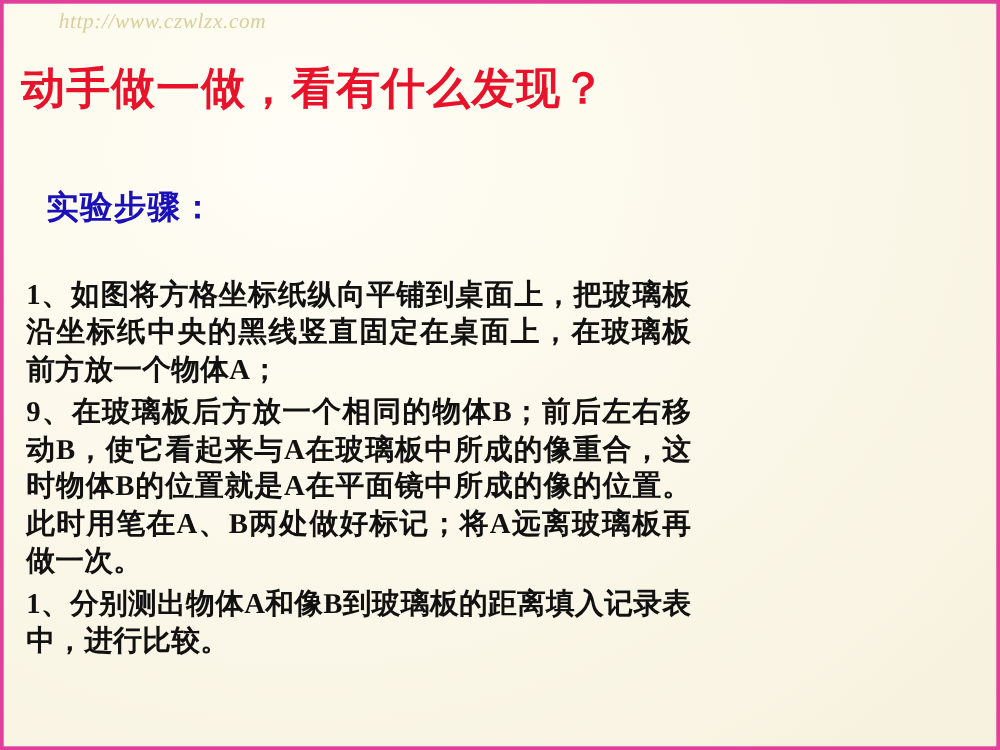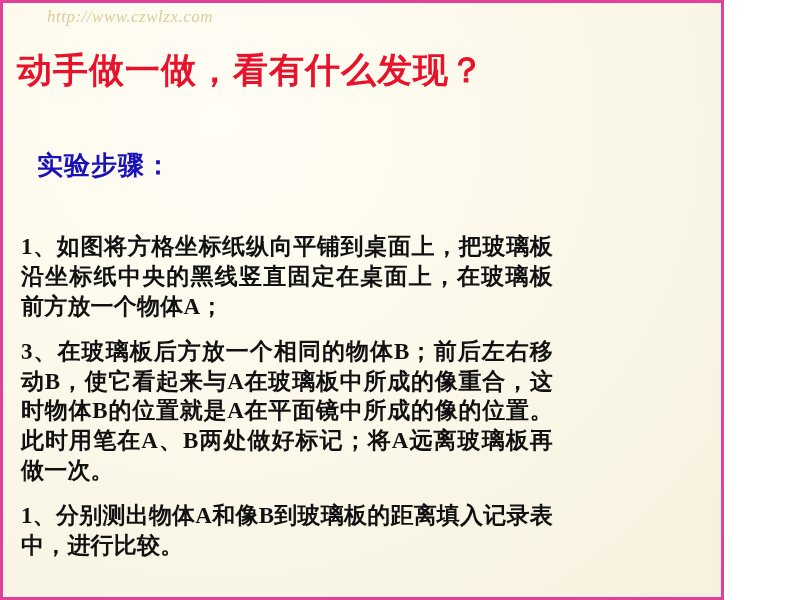--- a/index.html
+++ b/index.html
@@ -14,7 +14,7 @@
   }
   #slide {
     position: relative;
-    width: 724px;
+    width: 800px;
     height: 600px;
     background: #fdfbf0;
     box-sizing: border-box;

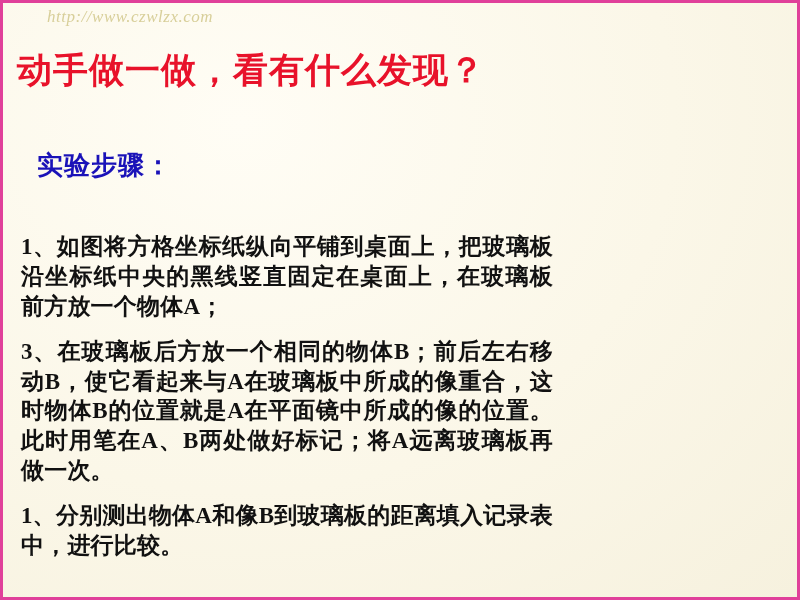--- a/index.html
+++ b/index.html
@@ -78,7 +78,7 @@
     font-weight: 600;
   }
   .steps p {
-    margin: 15px 0 2px 0;
+    margin: 4px 0 2px 0;
     text-align: justify;
     letter-spacing: 0.2px;
   }

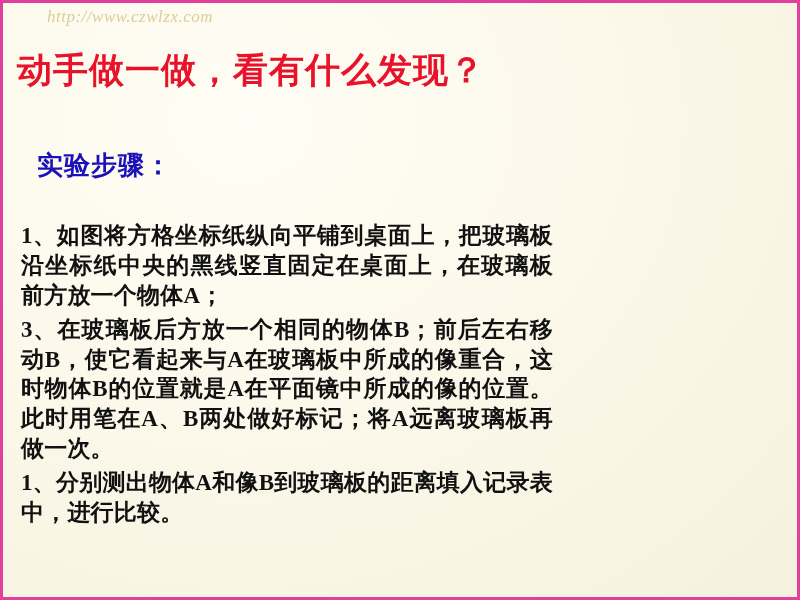--- a/index.html
+++ b/index.html
@@ -96,7 +96,7 @@
 
   <div class="steps">
     <p>1、如图将方格坐标纸纵向平铺到桌面上，把玻璃板沿坐标纸中央的黑线竖直固定在桌面上，在玻璃板前方放一个物体A；</p>
-    <p>3、在玻璃板后方放一个相同的物体B；前后左右移动B，使它看起来与A在玻璃板中所成的像重合，这时物体B的位置就是A在平面镜中所成的像的位置。此时用笔在A、B两处做好标记；将A远离玻璃板再做一次。</p>
+    <p>9、在玻璃板后方放一个相同的物体B；前后左右移动B，使它看起来与A在玻璃板中所成的像重合，这时物体B的位置就是A在平面镜中所成的像的位置。此时用笔在A、B两处做好标记；将A远离玻璃板再做一次。</p>
     <p>1、分别测出物体A和像B到玻璃板的距离填入记录表中，进行比较。</p>
   </div>
 

